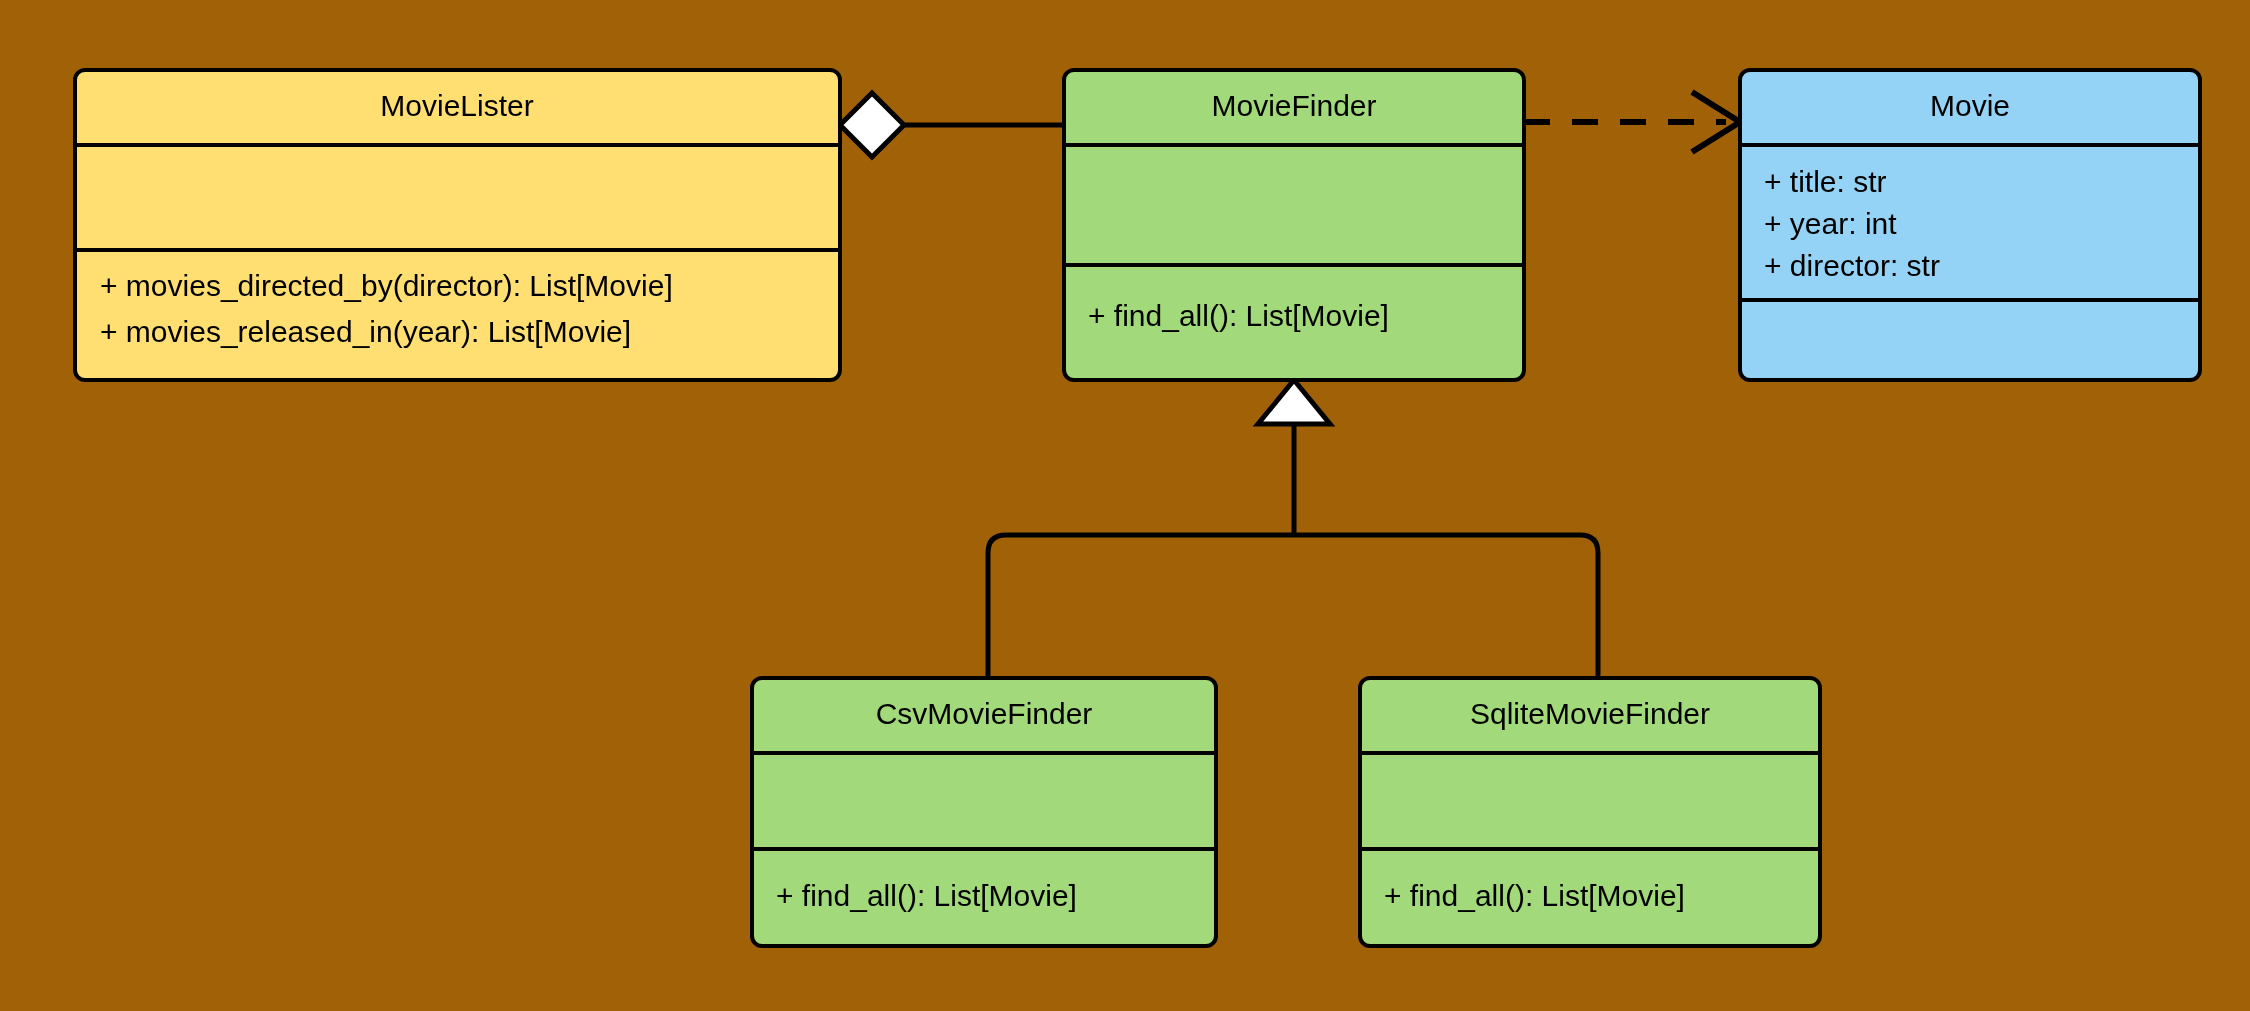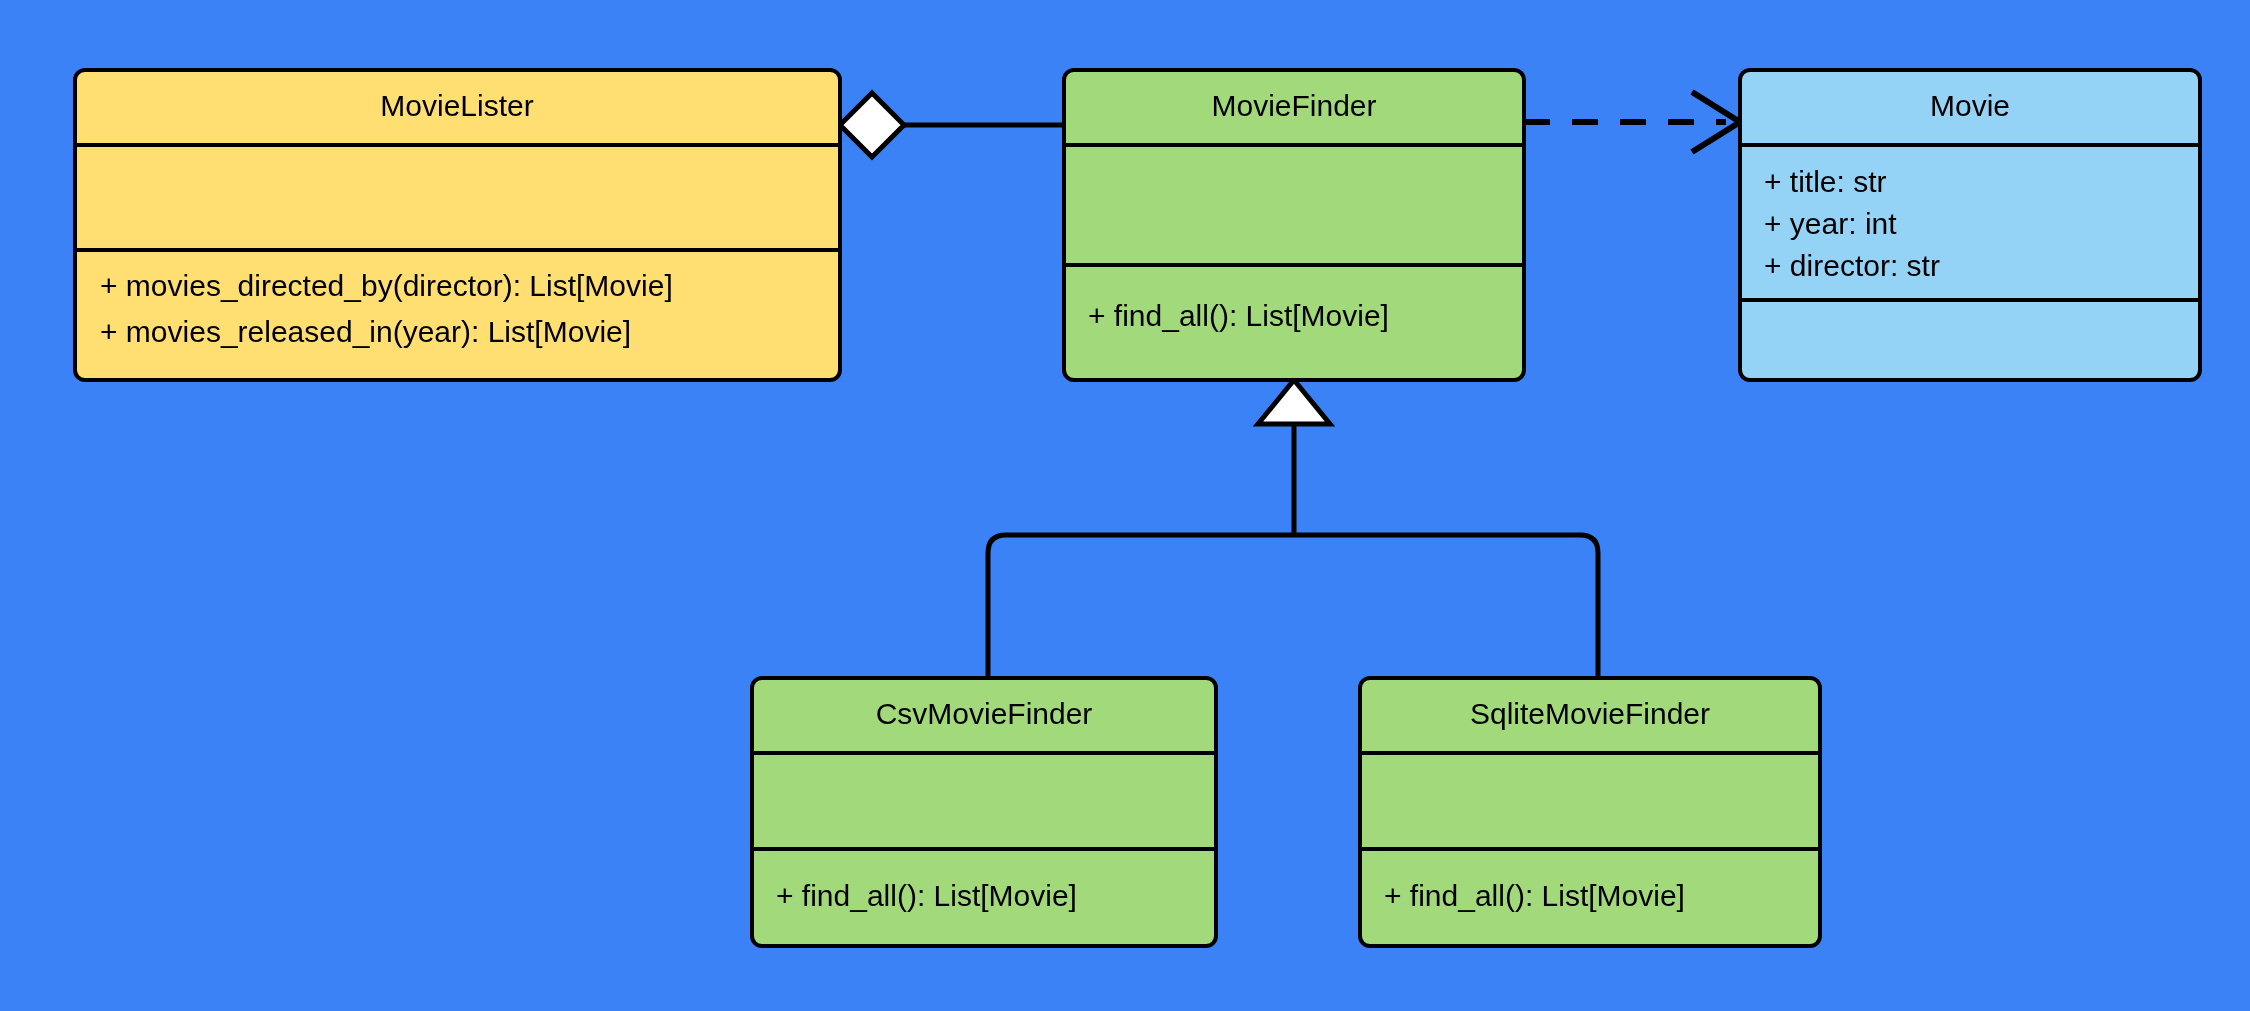--- a/index.html
+++ b/index.html
@@ -17,7 +17,7 @@
     position: relative;
     width: 2250px;
     height: 1011px;
-    background: #3b82f6;
+    background: #a16207;
   }
   svg.uml-canvas {
     display: block;

